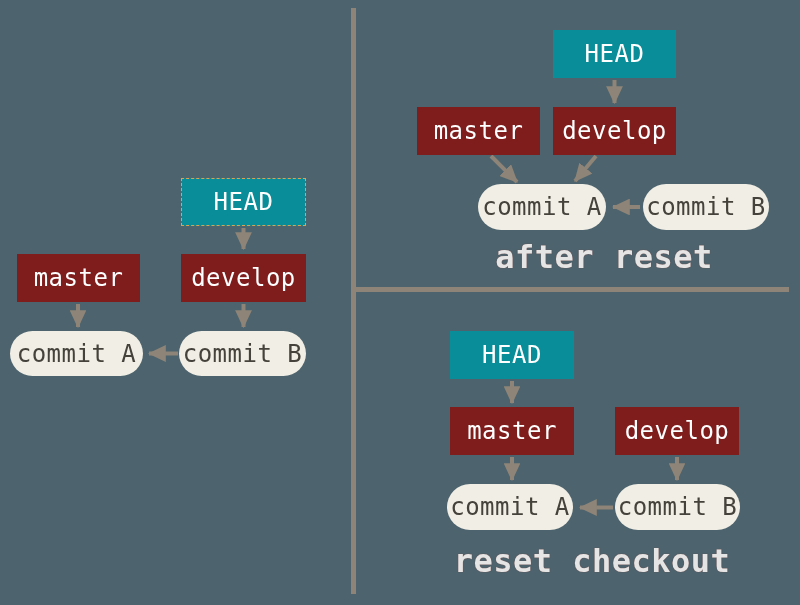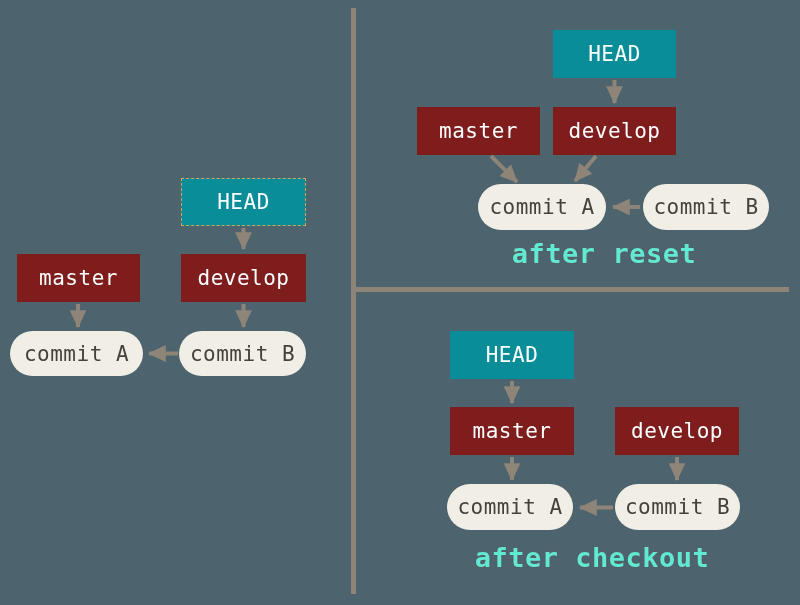--- a/index.html
+++ b/index.html
@@ -20,7 +20,7 @@
     display: flex;
     align-items: center;
     justify-content: center;
-    font-size: 21px;
+    font-size: 24px;
     letter-spacing: 0.5px;
     color: #ffffff;
     box-sizing: border-box;

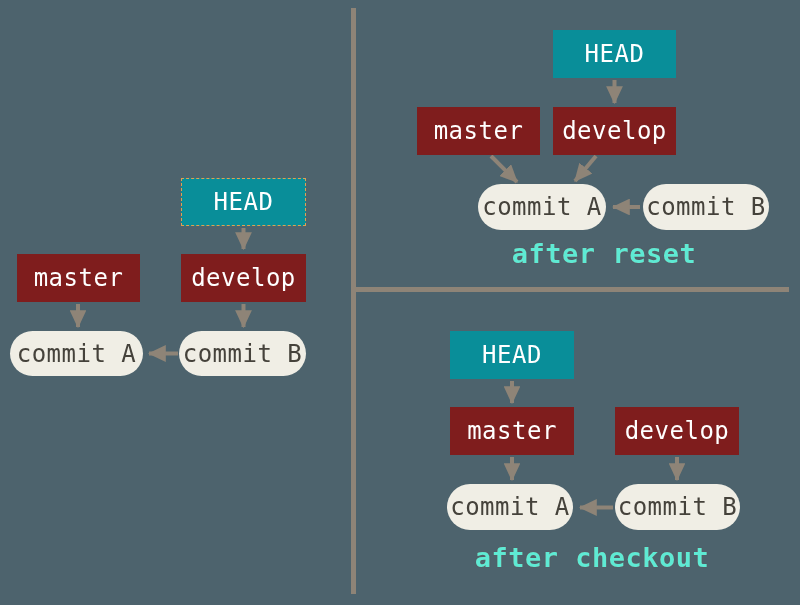--- a/index.html
+++ b/index.html
@@ -37,11 +37,11 @@
   .caption {
     position: absolute;
     transform: translateX(-50%);
-    font-size: 27px;
+    font-size: 32px;
     font-weight: bold;
     letter-spacing: 0.5px;
     white-space: nowrap;
-    color: #5eead4;
+    color: #e5e5e5;
     text-shadow: 0 0 1px rgba(180,40,20,0.5);
   }
   .divider {

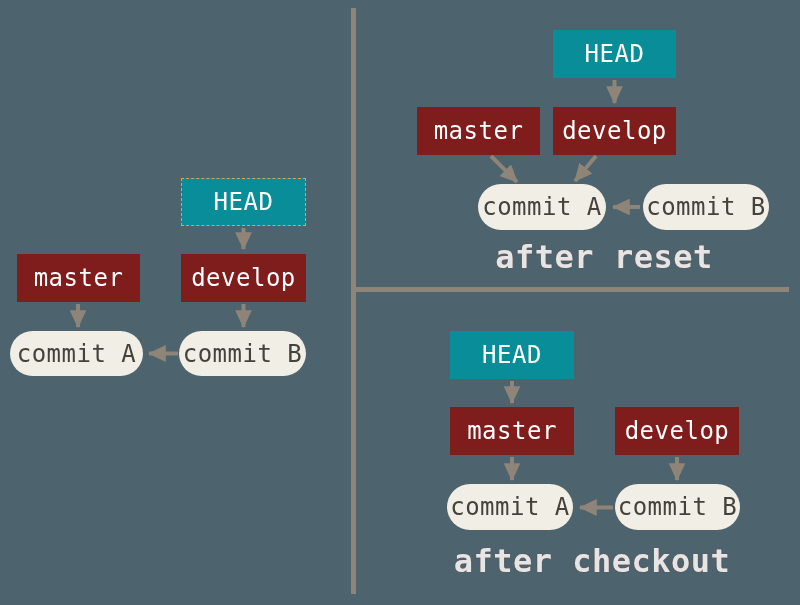--- a/index.html
+++ b/index.html
@@ -137,7 +137,7 @@
   <div class="box commit-node" style="left:615px; top:484px; width:125px; height:46px;">
     <span>commit B</span>
   </div>
-  <div class="caption" style="left:592px; top:542px;">after checkout</div>
+  <div class="caption" style="left:592px; top:542px;">reset checkout</div>
 
 </div>
 

